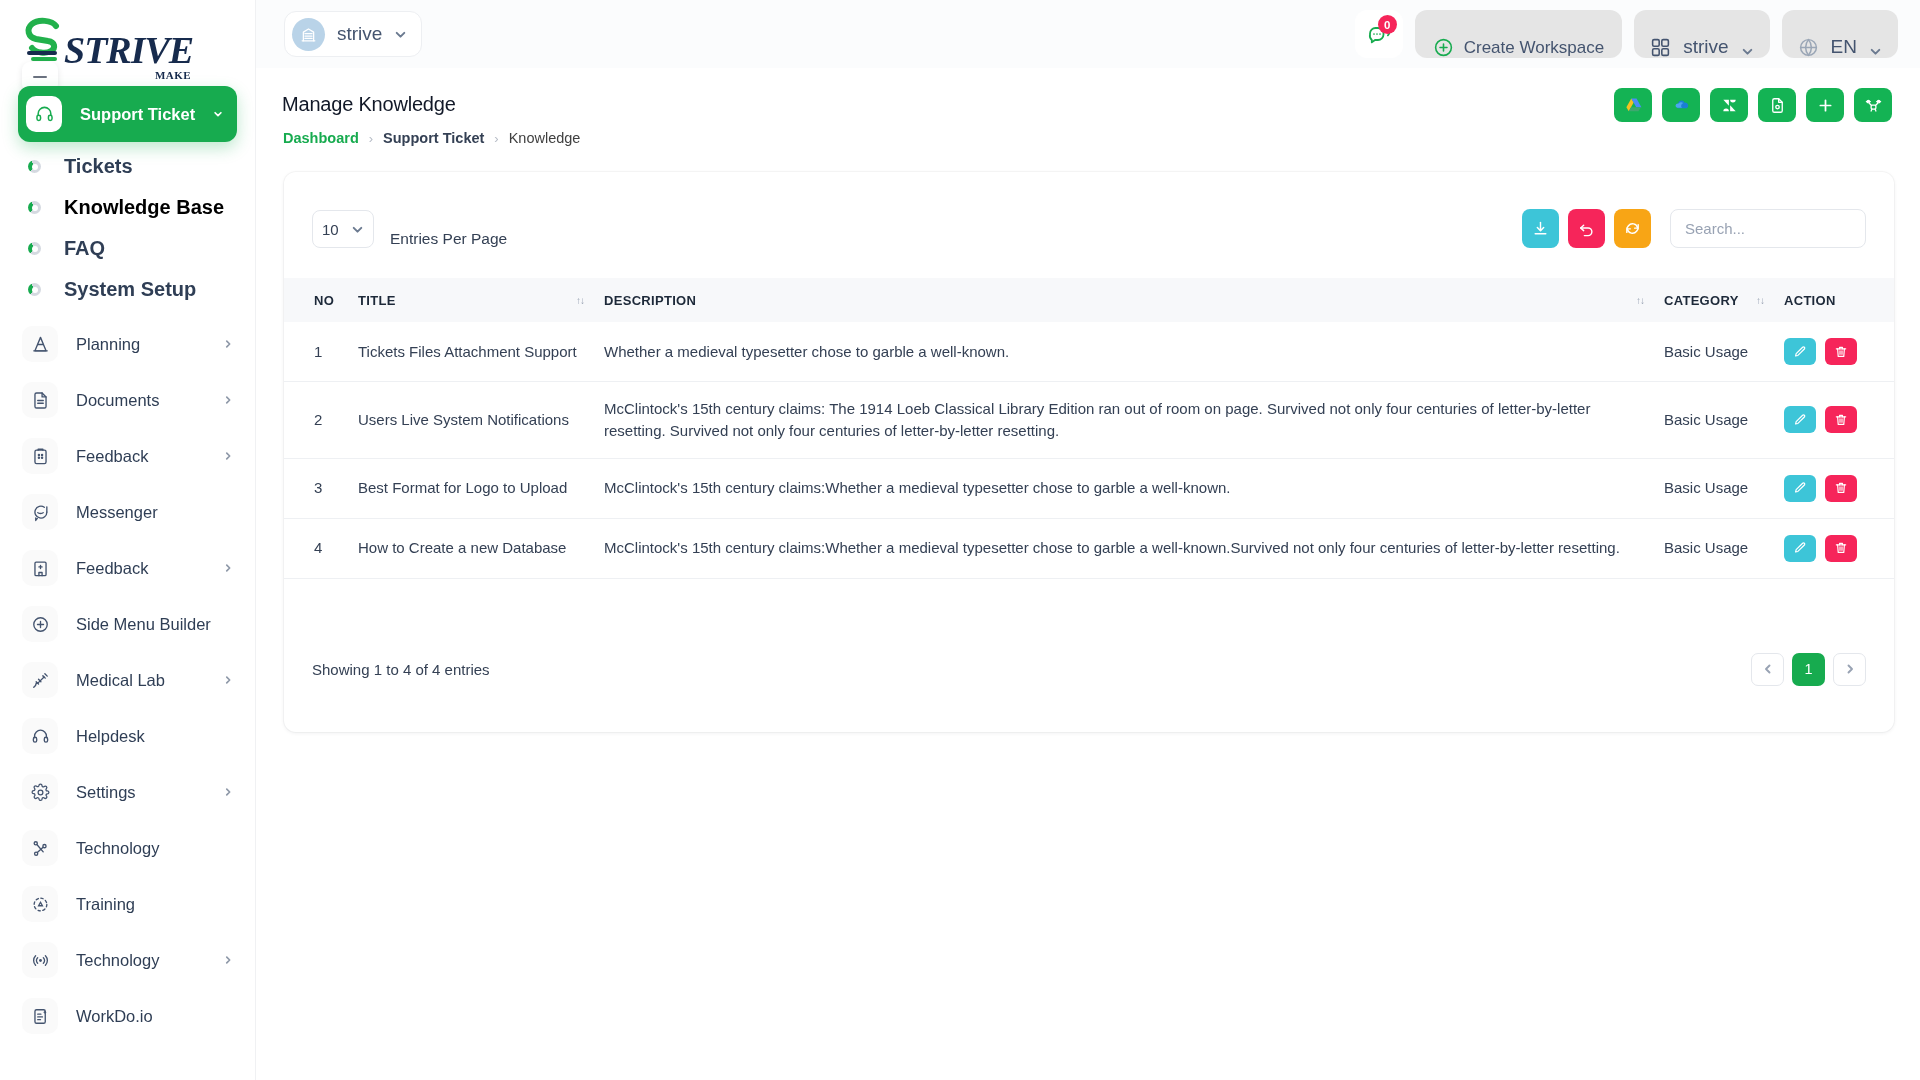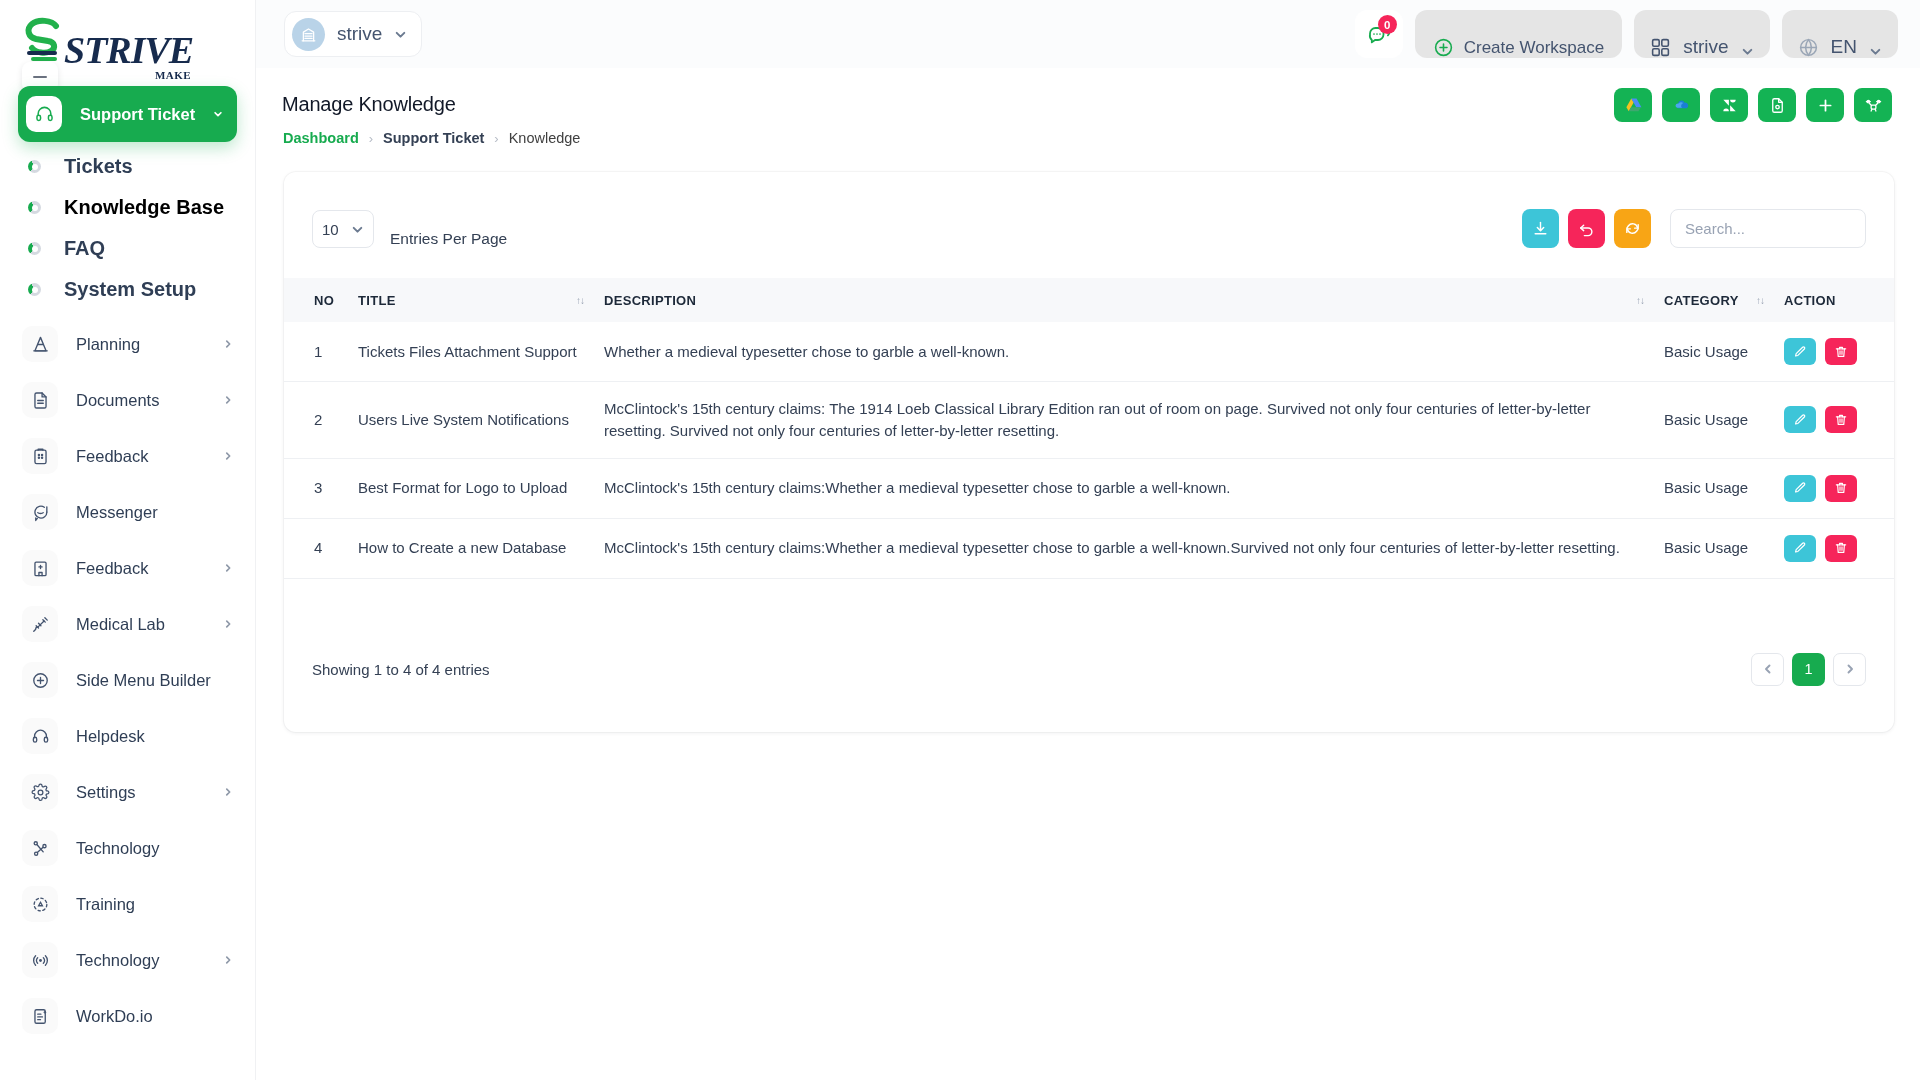--- a/index.html
+++ b/index.html
@@ -469,6 +469,16 @@
 
     <div class="nav-item">
       <div class="ic-box">
+        <svg viewBox="0 0 24 24" fill="none" stroke="currentColor" stroke-width="1.7" stroke-linecap="round">
+          <circle cx="12" cy="12" r="8.5"></circle>
+            <path d="M12 8.2v7.6M8.2 12h7.6"></path>
+        </svg>
+      </div>
+      <div class="nav-label">Side Menu Builder</div>
+    </div>
+
+    <div class="nav-item">
+      <div class="ic-box">
         <svg viewBox="0 0 24 24" fill="none" stroke="currentColor" stroke-width="1.7" stroke-linecap="round" stroke-linejoin="round">
           <path d="M17.5 3.5 20.5 6.5"></path>
             <path d="M15 6 18 9"></path>
@@ -483,16 +493,6 @@
             <path d="M4.5 2.5 8 6 4.5 9.5"></path>
           </svg>
       </div>
-    </div>
-
-    <div class="nav-item">
-      <div class="ic-box">
-        <svg viewBox="0 0 24 24" fill="none" stroke="currentColor" stroke-width="1.7" stroke-linecap="round">
-          <circle cx="12" cy="12" r="8.5"></circle>
-            <path d="M12 8.2v7.6M8.2 12h7.6"></path>
-        </svg>
-      </div>
-      <div class="nav-label">Side Menu Builder</div>
     </div>
 
     <div class="nav-item">

